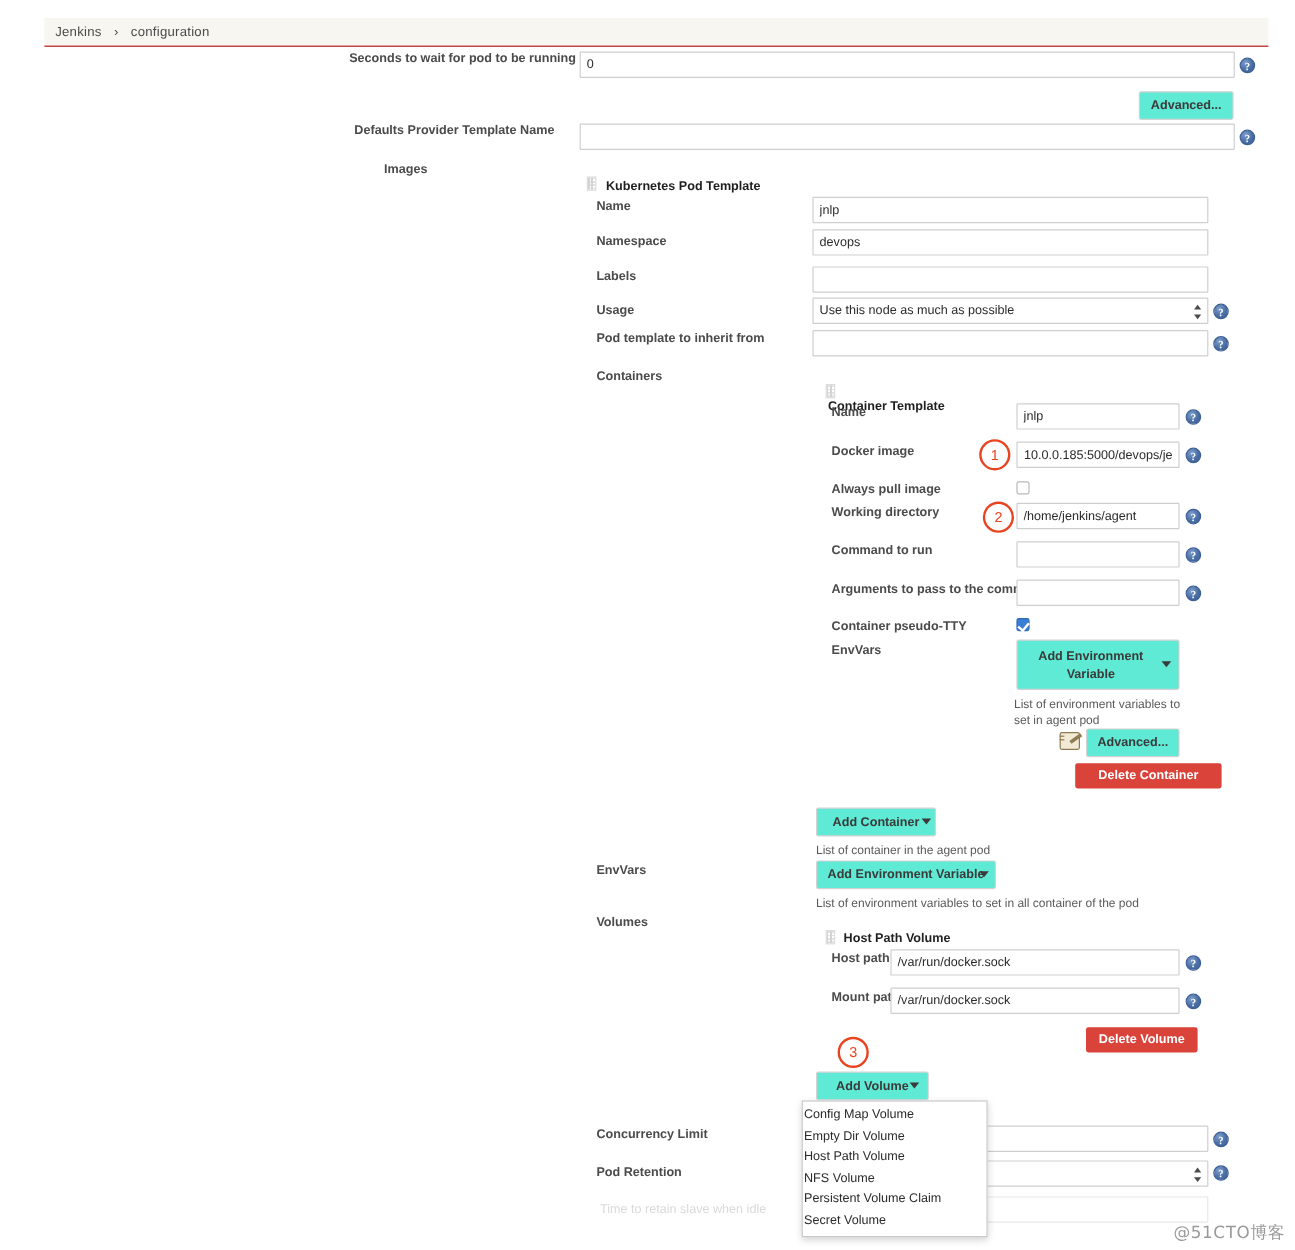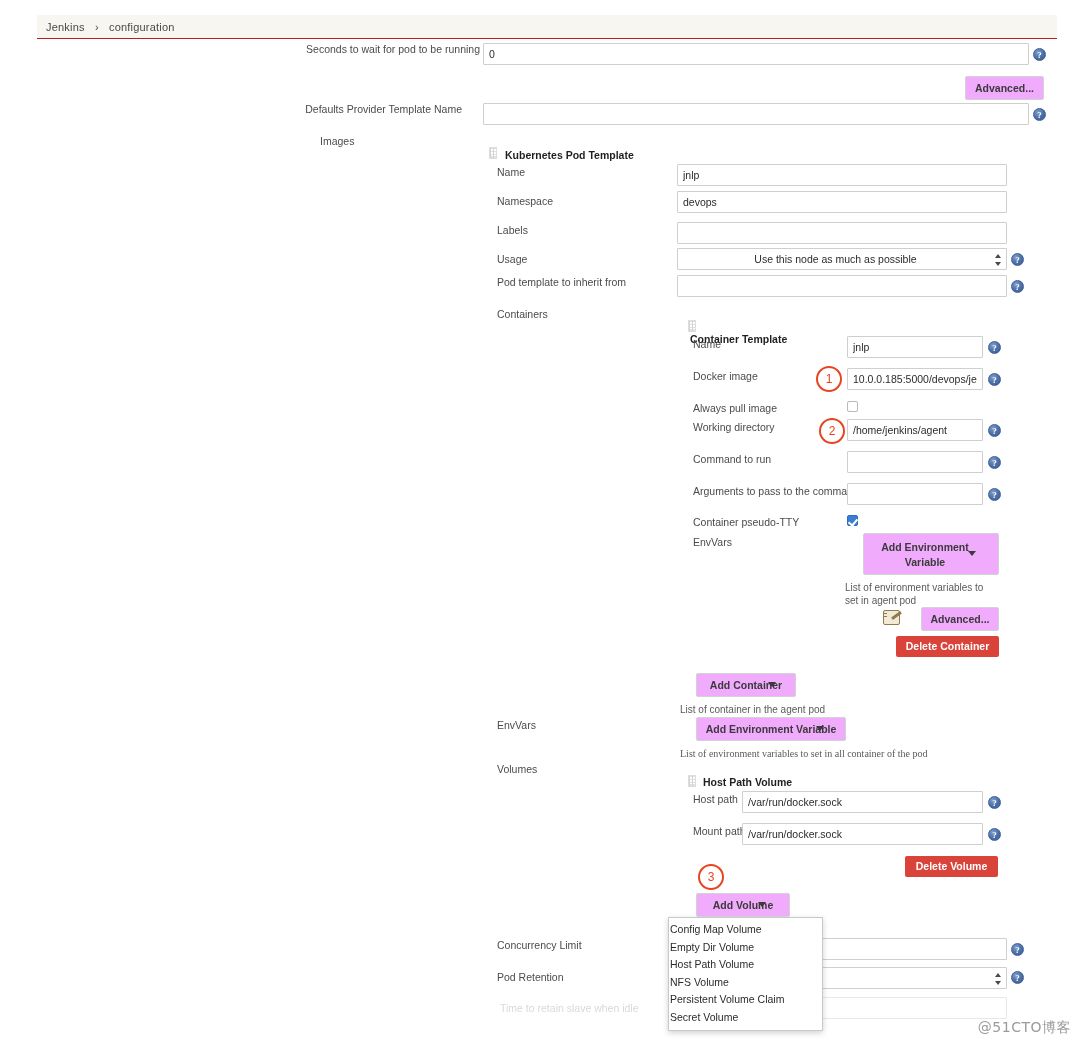--- a/index.html
+++ b/index.html
@@ -37,6 +37,7 @@
     color: #4b4b4b;
     white-space: nowrap;
     line-height: 13px;
+    font-weight: bold;
   }
   .lbl-r { text-align: right; }
   .txt {

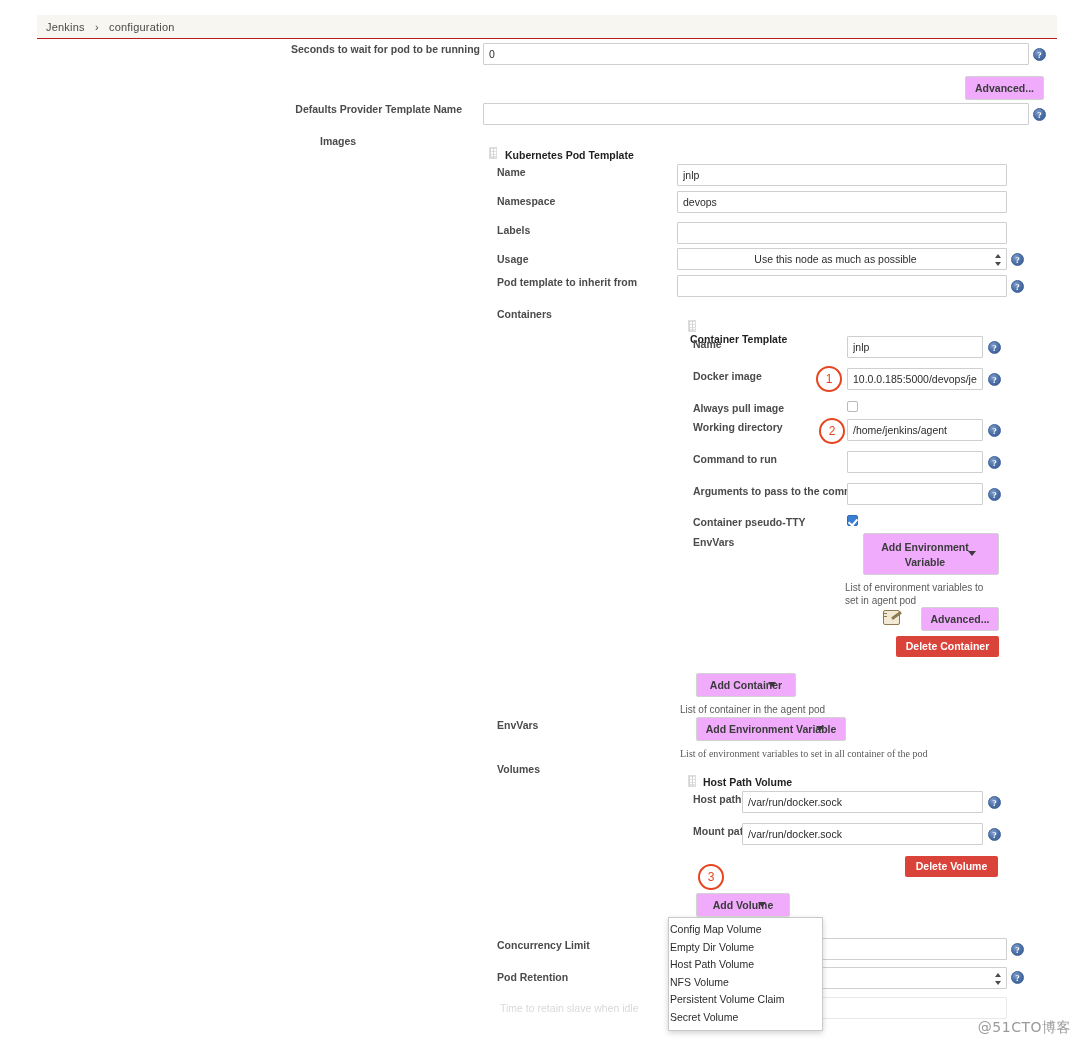--- a/index.html
+++ b/index.html
@@ -118,7 +118,7 @@
   
   .btn-grey {
     position: absolute;
-    background: #f0abfc;
+    background: #5eead4;
     border: 1px solid #d2d2d2;
     border-radius: 2px;
     font-size: 10.5px;
@@ -128,7 +128,6 @@
     line-height: 22px;
     height: 24px;
     font-family: "Liberation Sans", sans-serif;
-    margin-left: 16px;
   }
   .btn-red {
     position: absolute;

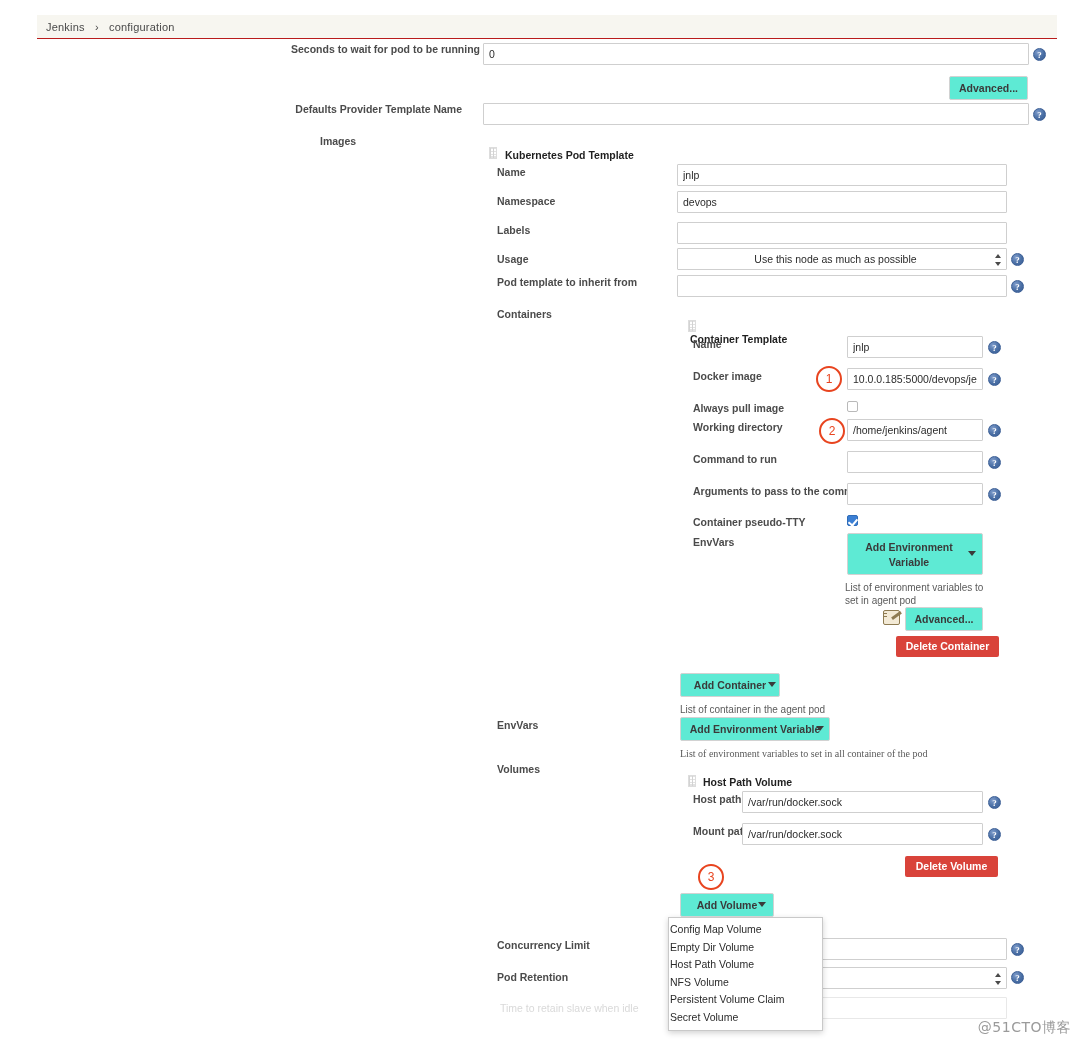--- a/index.html
+++ b/index.html
@@ -285,7 +285,7 @@
 <input class="txt" style="left: 677px; top: 222px; width: 330px;" value="">
 
 <div class="lbl" style="left:497px; top:253px;">Usage</div>
-<div class="sel" style="left:677px; top:248px; width:330px;text-align:center;">
+<div class="sel" style="left:677px; top:248px; width:330px;">
   <span>Use this node as much as possible</span>
   <span class="spin">
       <i class="up"></i>

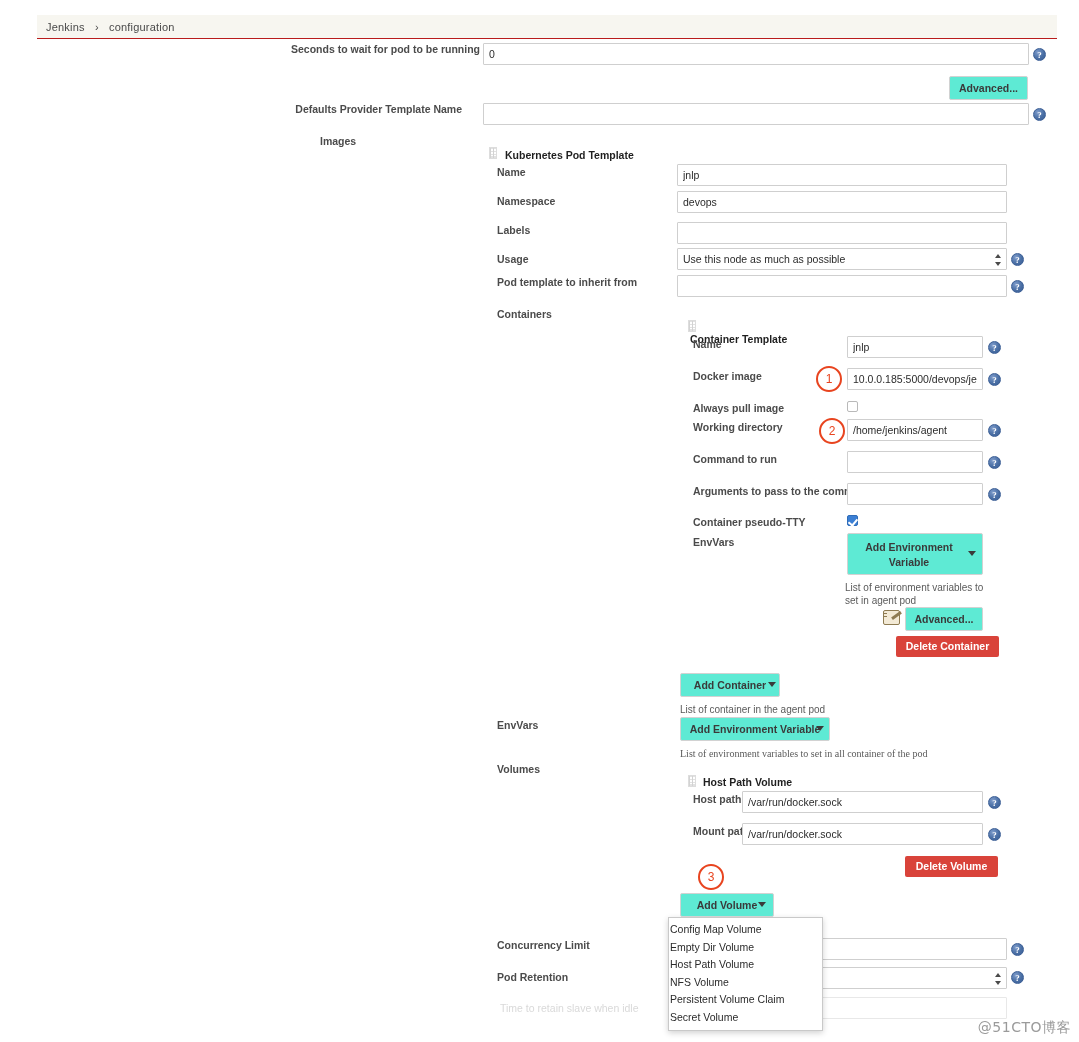--- a/index.html
+++ b/index.html
@@ -340,7 +340,7 @@
 
 <div class="notepad" style="left:883px; top:610px;"></div>
 <div class="btn-grey" style="left:905px; top:607px; width:78px;">Advanced...</div>
-<div class="btn-red" style="left:896px; top:636px; width:103px;">Delete Container</div>
+<div class="btn-red" style="left:896px; top:636px; width:122px;">Delete Container</div>
 
 <div class="btn-grey" style="left:680px; top:673px; width:100px;">
   <span>Add Container</span>

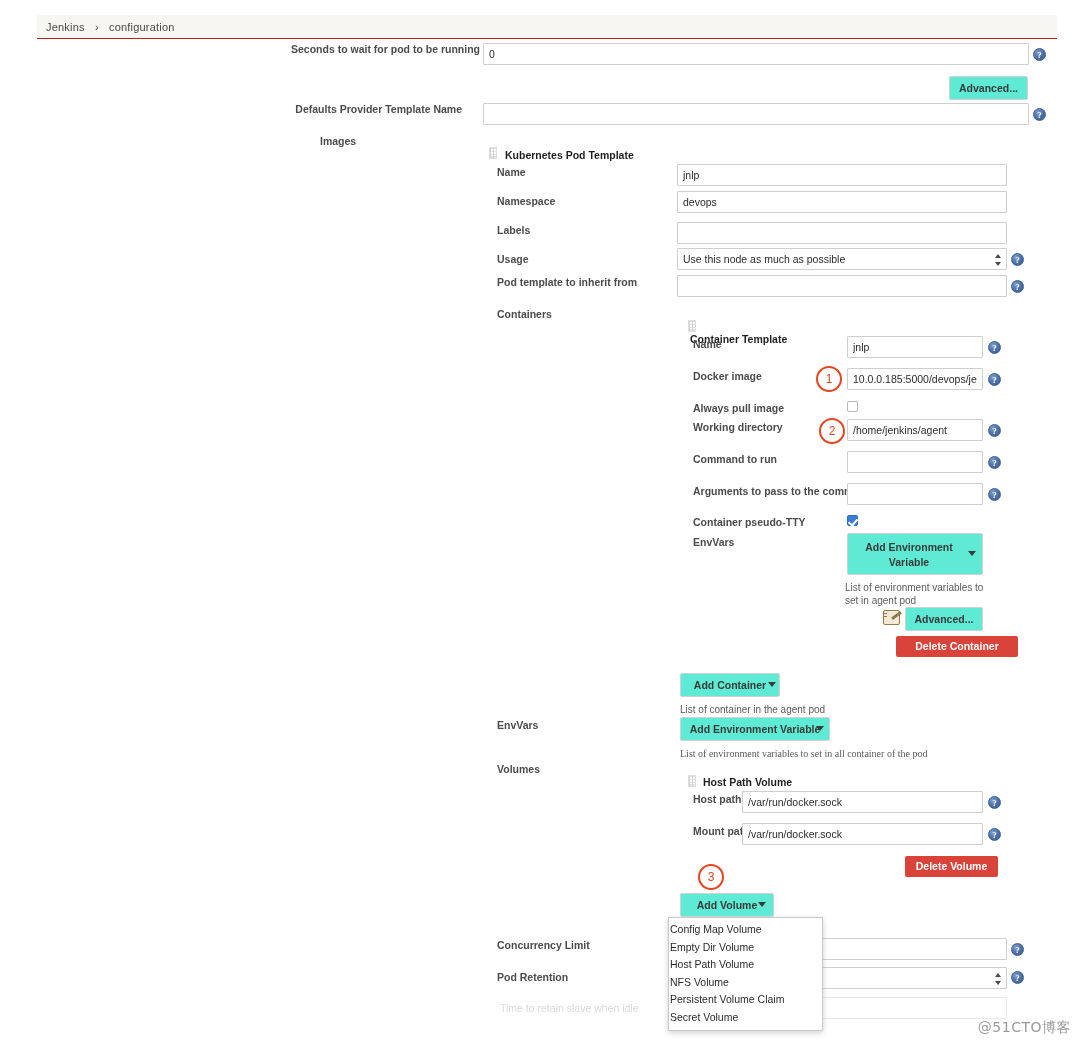--- a/index.html
+++ b/index.html
@@ -353,7 +353,7 @@
   <span>Add Environment Variable</span>
 </div>
 <div class="caret" style="left:816px; top:726px;"></div>
-<div class="hint" style="left:680px; top:747px;font-family:Liberation Serif, serif;">List of environment variables to set in all container of the pod</div>
+<div class="hint" style="left:680px; top:747px;">List of environment variables to set in all container of the pod</div>
 
 <div class="lbl" style="left:497px; top:763px;">Volumes</div>
 

